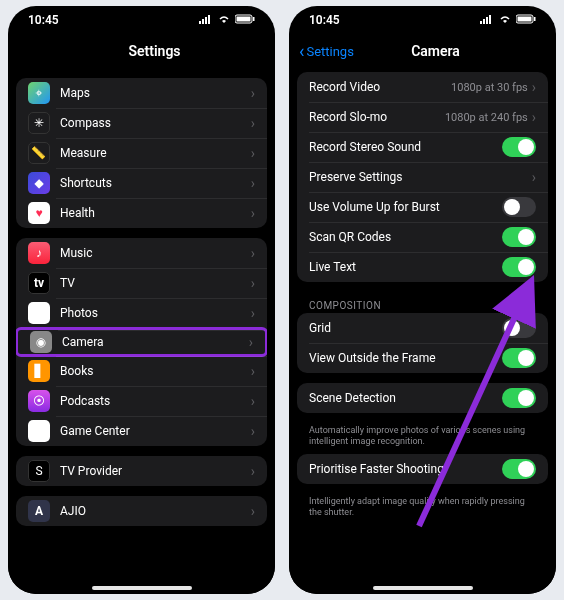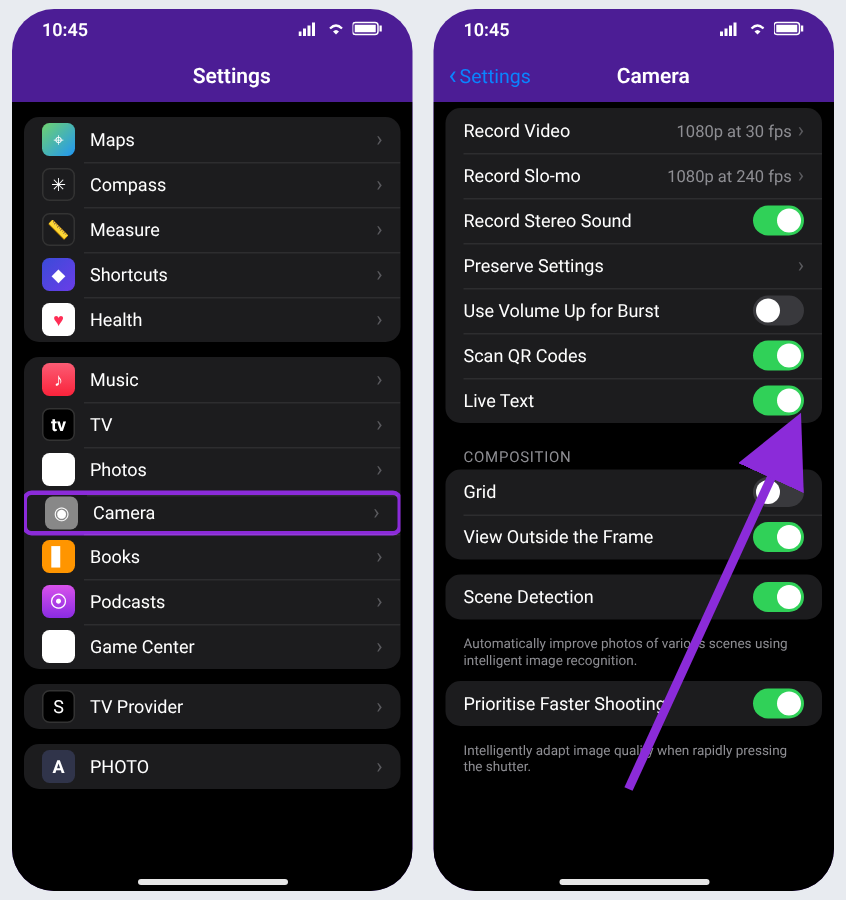--- a/index.html
+++ b/index.html
@@ -14,7 +14,7 @@
   }
   .phone {
     flex: 1;
-    background: #4c1d95;
+    background: #000000;
     border-radius: 28px;
     overflow: hidden;
     position: relative;

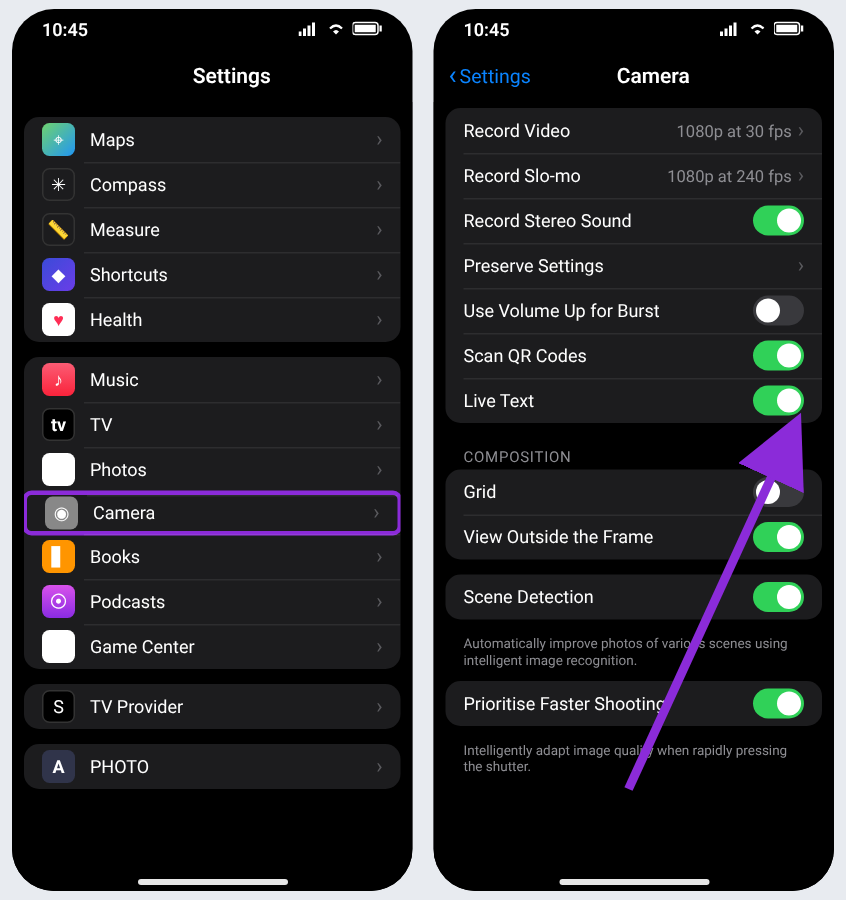--- a/index.html
+++ b/index.html
@@ -275,7 +275,7 @@
     <div class="group" id="lg4">
         <div class="row">
           <div class="icon bg-ajio">A</div>
-          <span class="label">PHOTO</span>
+          <span class="label">AJIO</span>
           <span class="chev-r">›</span>
         </div>
       </div>

